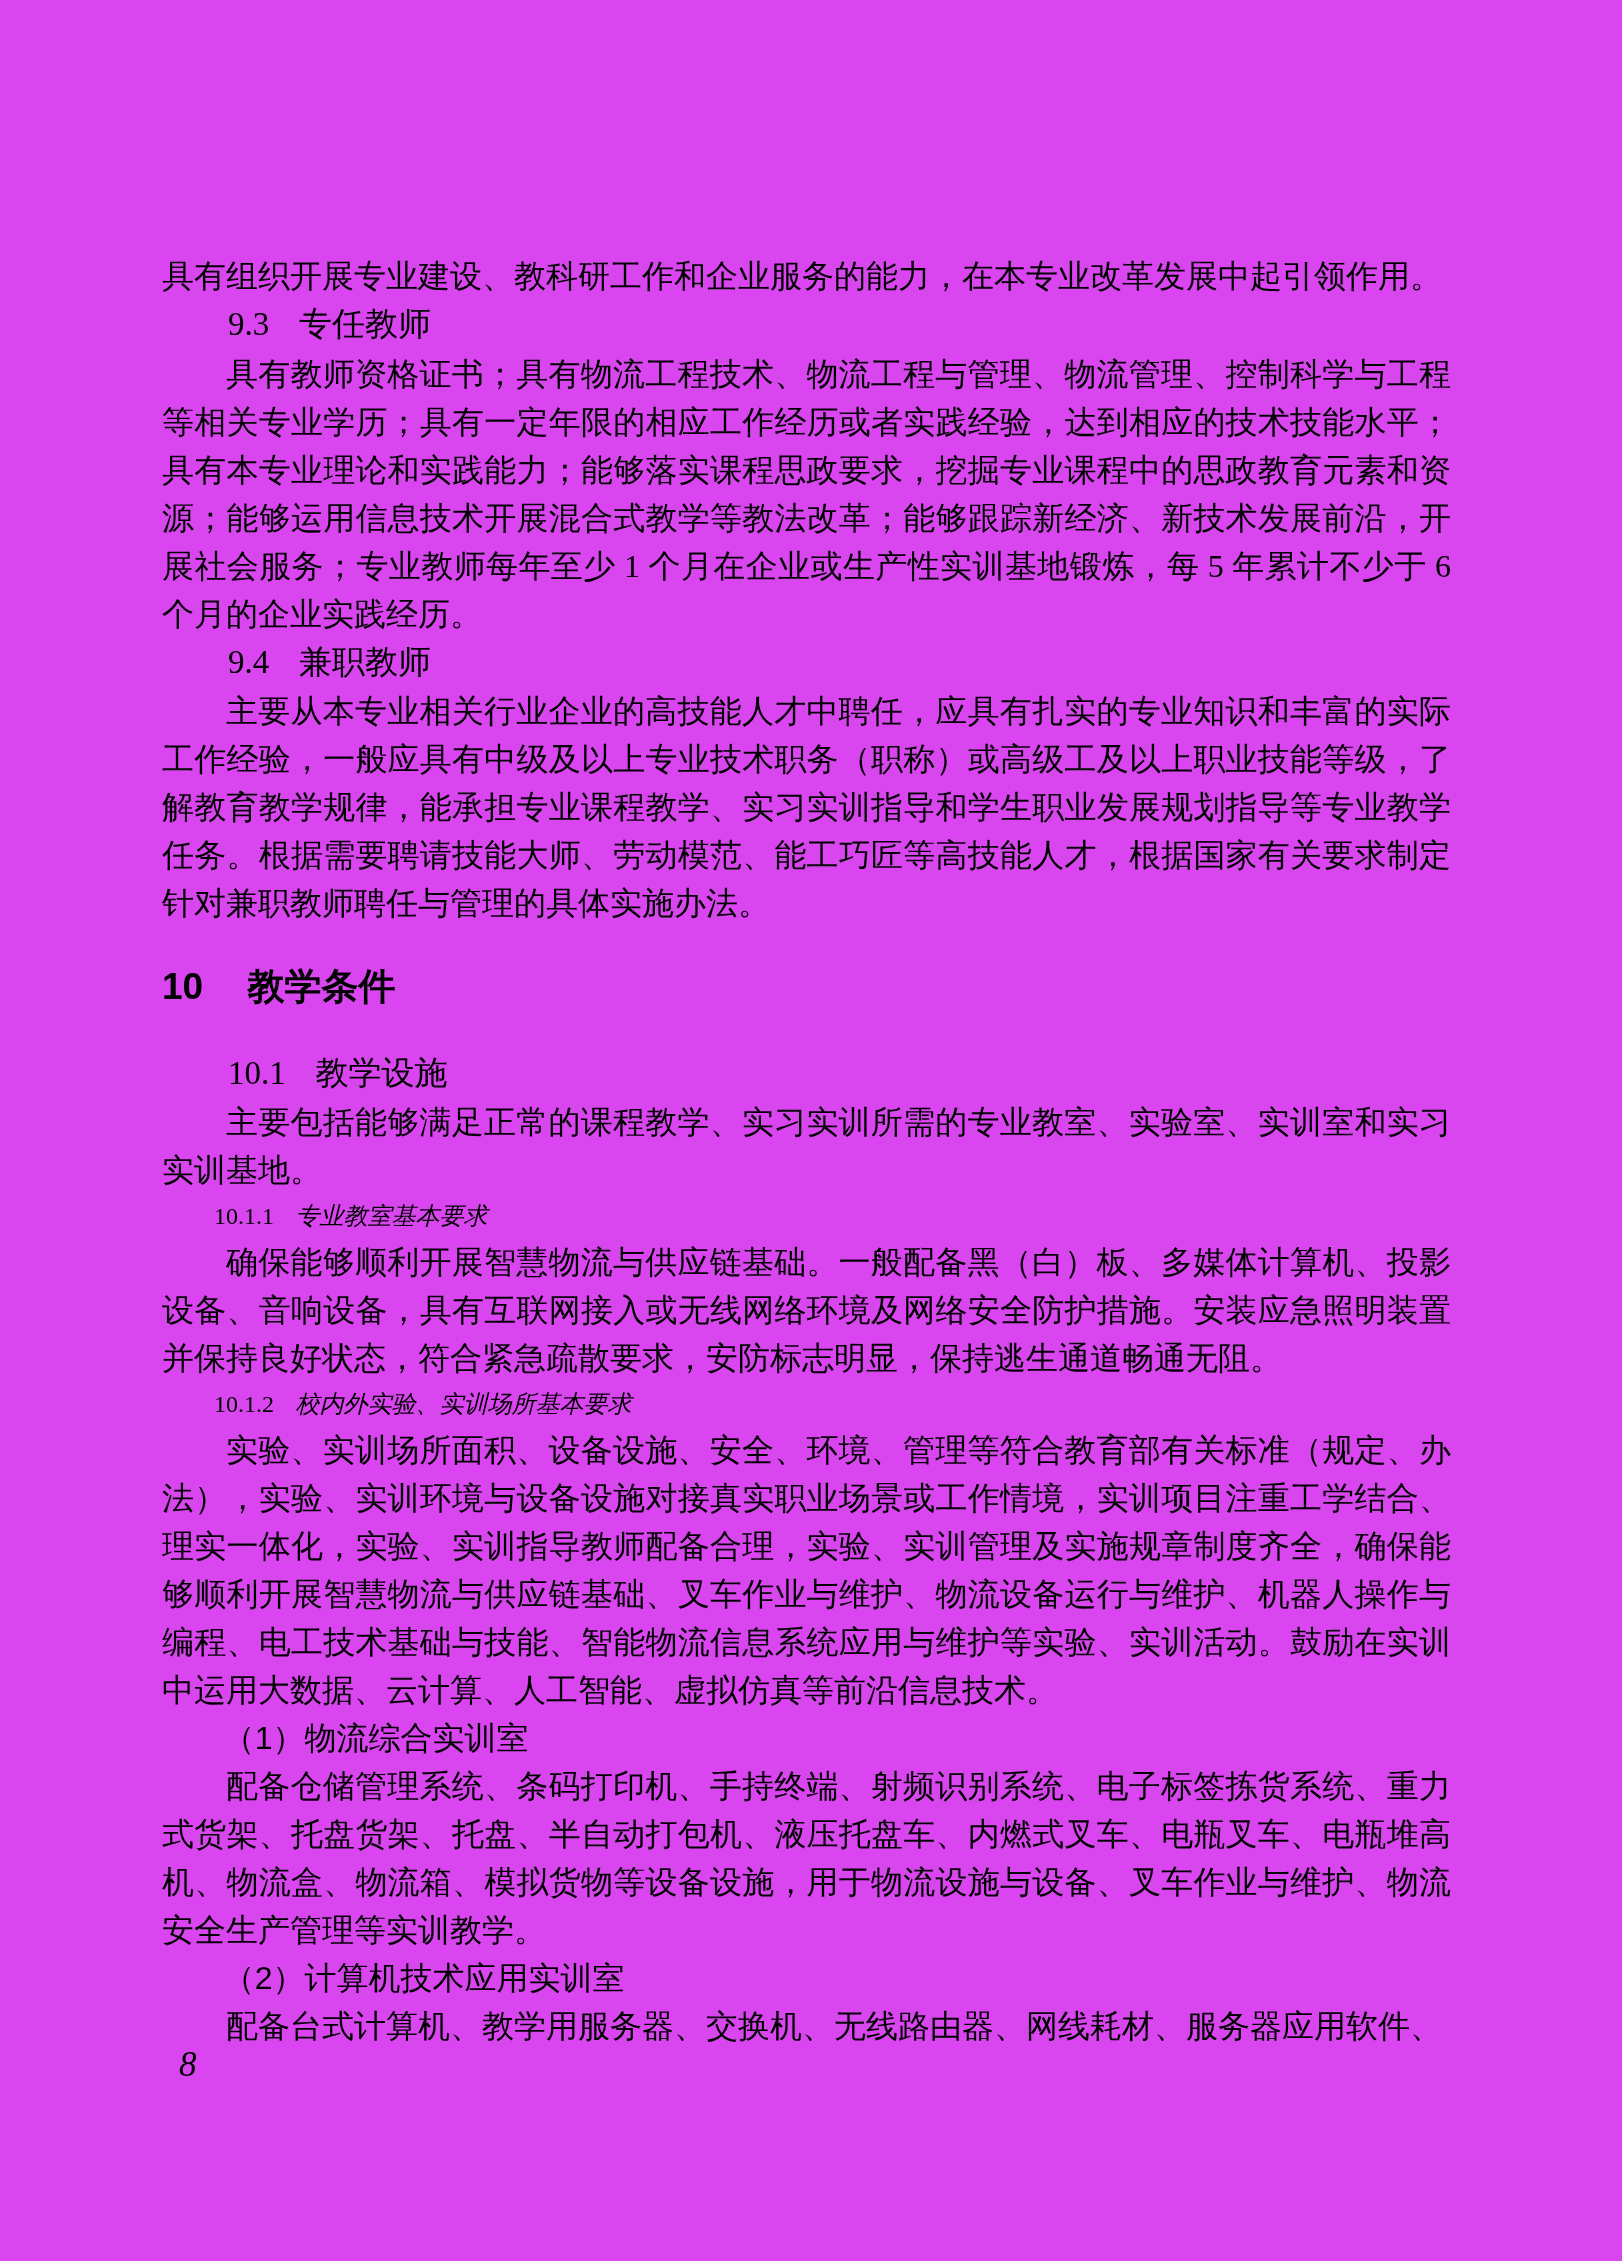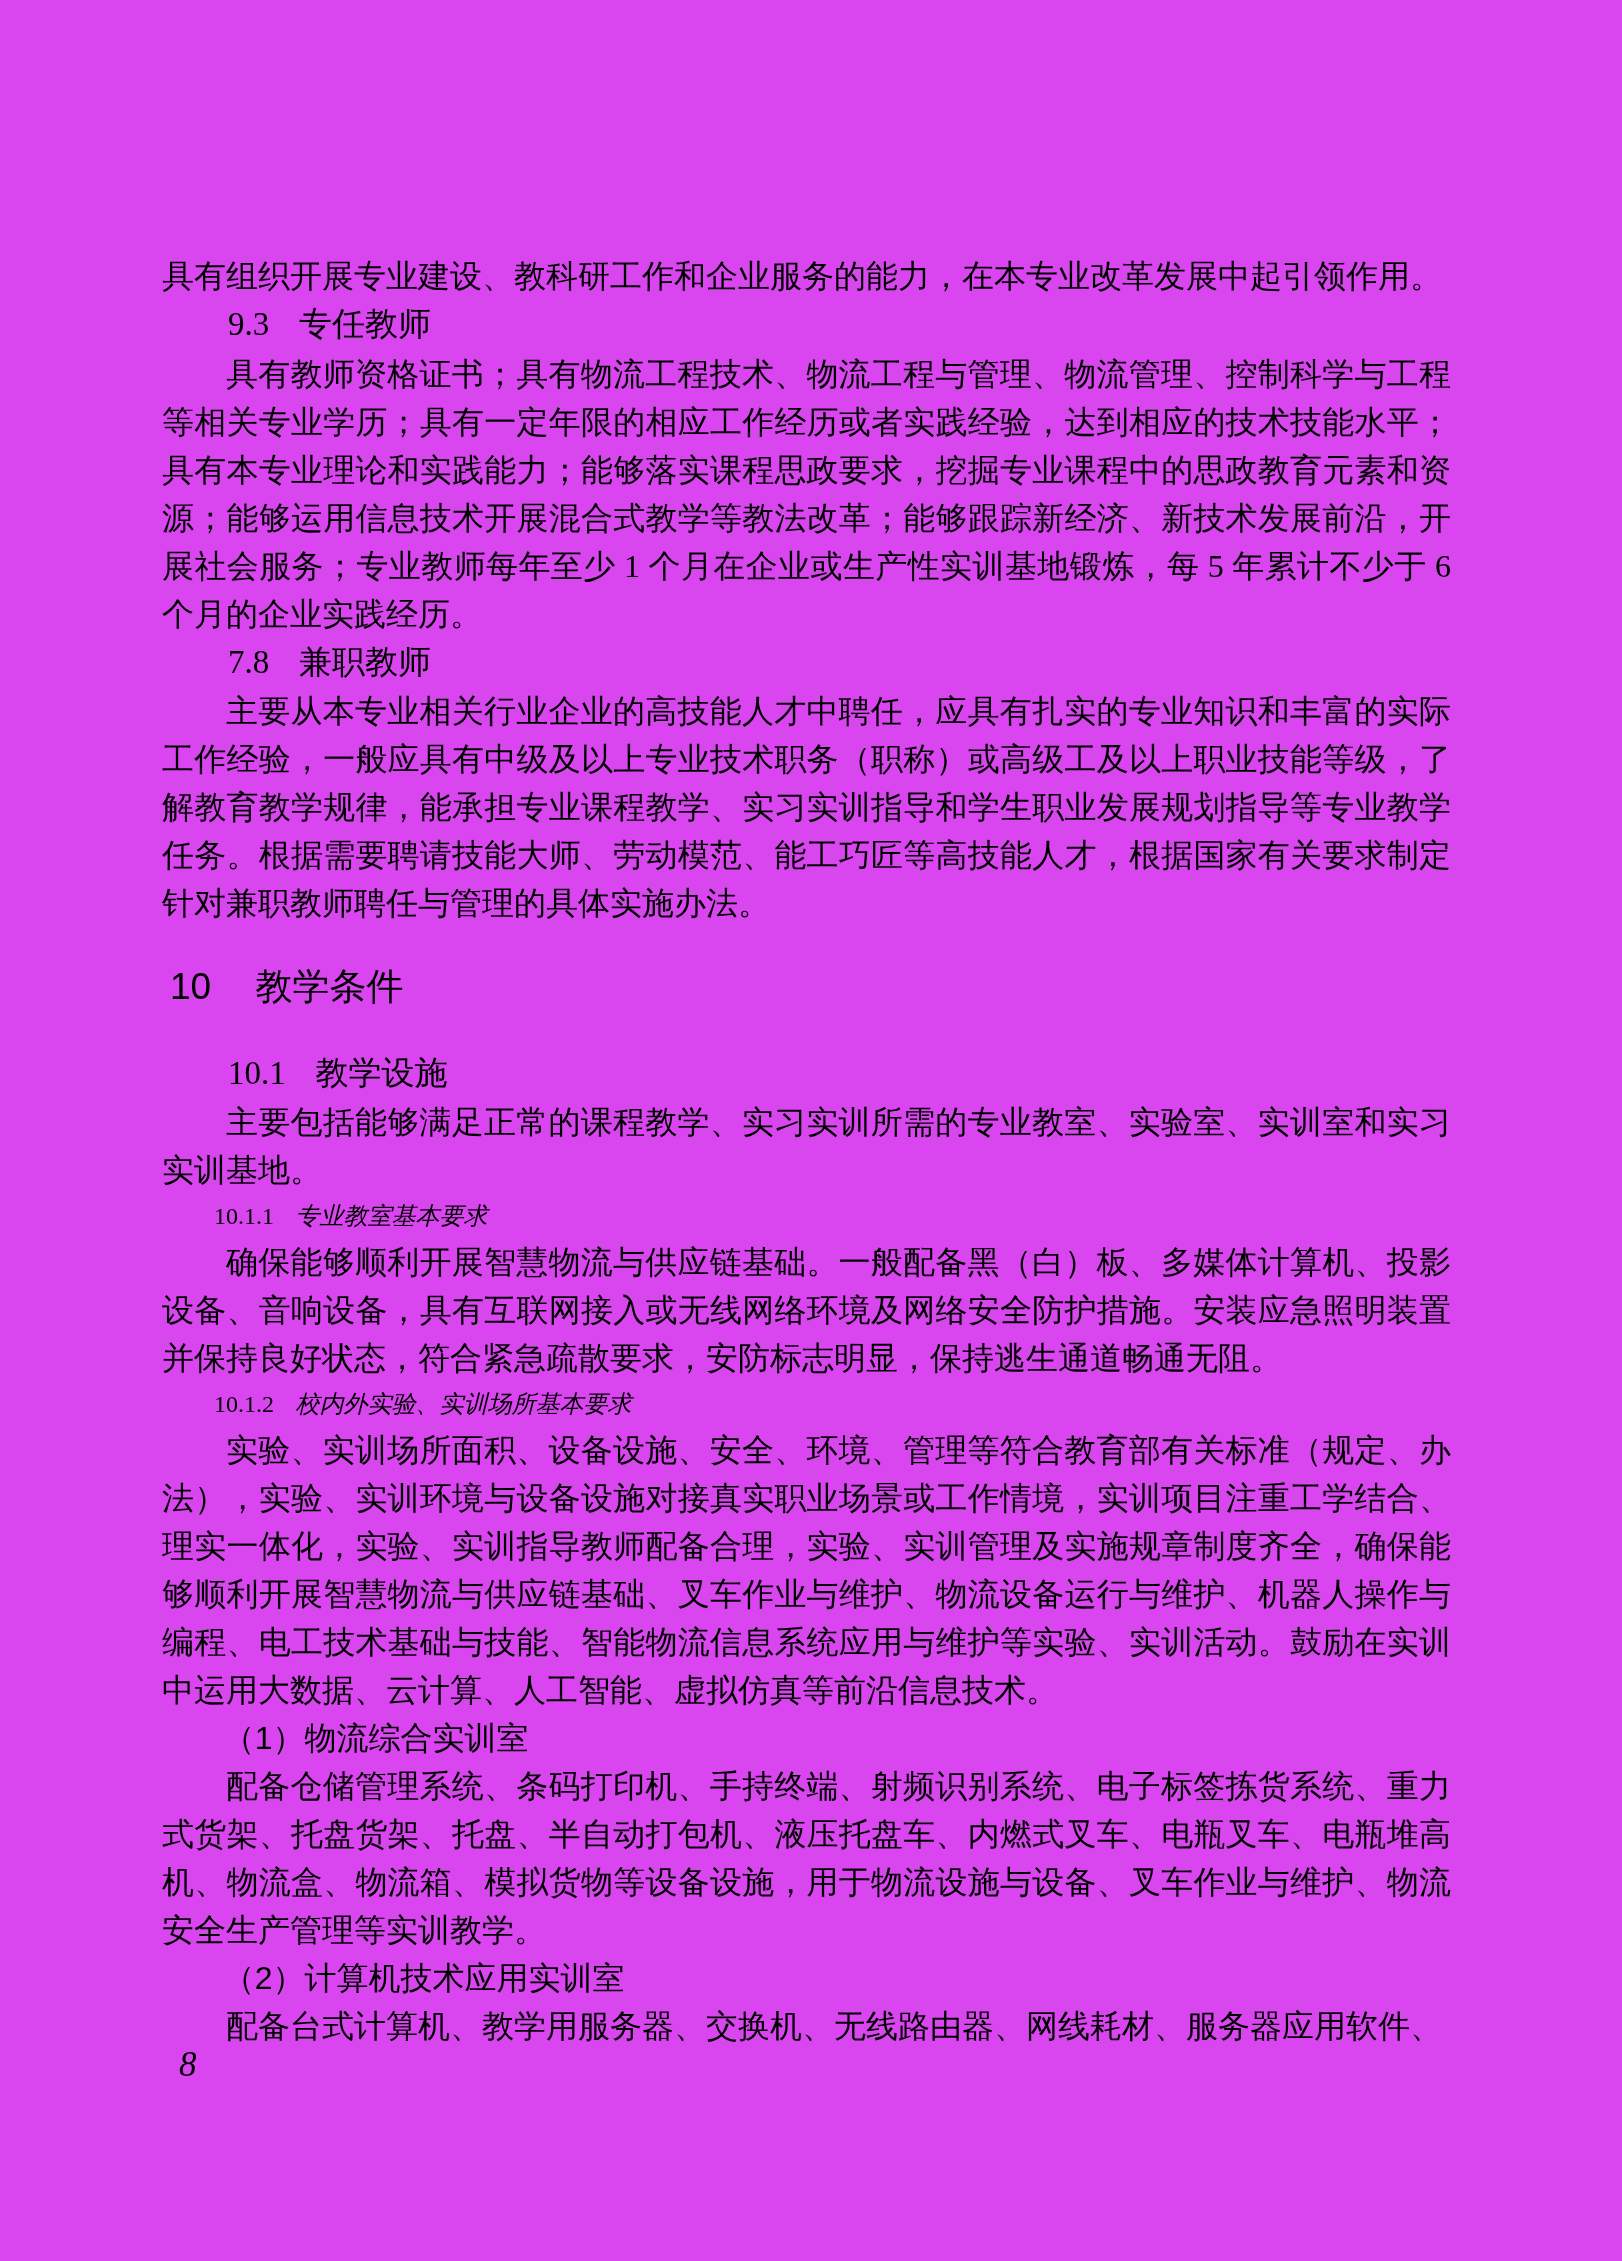--- a/index.html
+++ b/index.html
@@ -95,7 +95,7 @@
 
     <p class="body-para">具有教师资格证书；具有物流工程技术、物流工程与管理、物流管理、控制科学与工程等相关专业学历；具有一定年限的相应工作经历或者实践经验，达到相应的技术技能水平；具有本专业理论和实践能力；能够落实课程思政要求，挖掘专业课程中的思政教育元素和资源；能够运用信息技术开展混合式教学等教法改革；能够跟踪新经济、新技术发展前沿，开展社会服务；专业教师每年至少 1 个月在企业或生产性实训基地锻炼，每 5 年累计不少于 6 个月的企业实践经历。</p>
 
-    <h3 class="heading-l2"><span class="sec-num">7.8</span><span>兼职教师</span></h3>
+    <h3 class="heading-l2"><span class="sec-num">9.4</span><span>兼职教师</span></h3>
 
     <p class="body-para">主要从本专业相关行业企业的高技能人才中聘任，应具有扎实的专业知识和丰富的实际工作经验，一般应具有中级及以上专业技术职务（职称）或高级工及以上职业技能等级，了解教育教学规律，能承担专业课程教学、实习实训指导和学生职业发展规划指导等专业教学任务。根据需要聘请技能大师、劳动模范、能工巧匠等高技能人才，根据国家有关要求制定针对兼职教师聘任与管理的具体实施办法。</p>
 

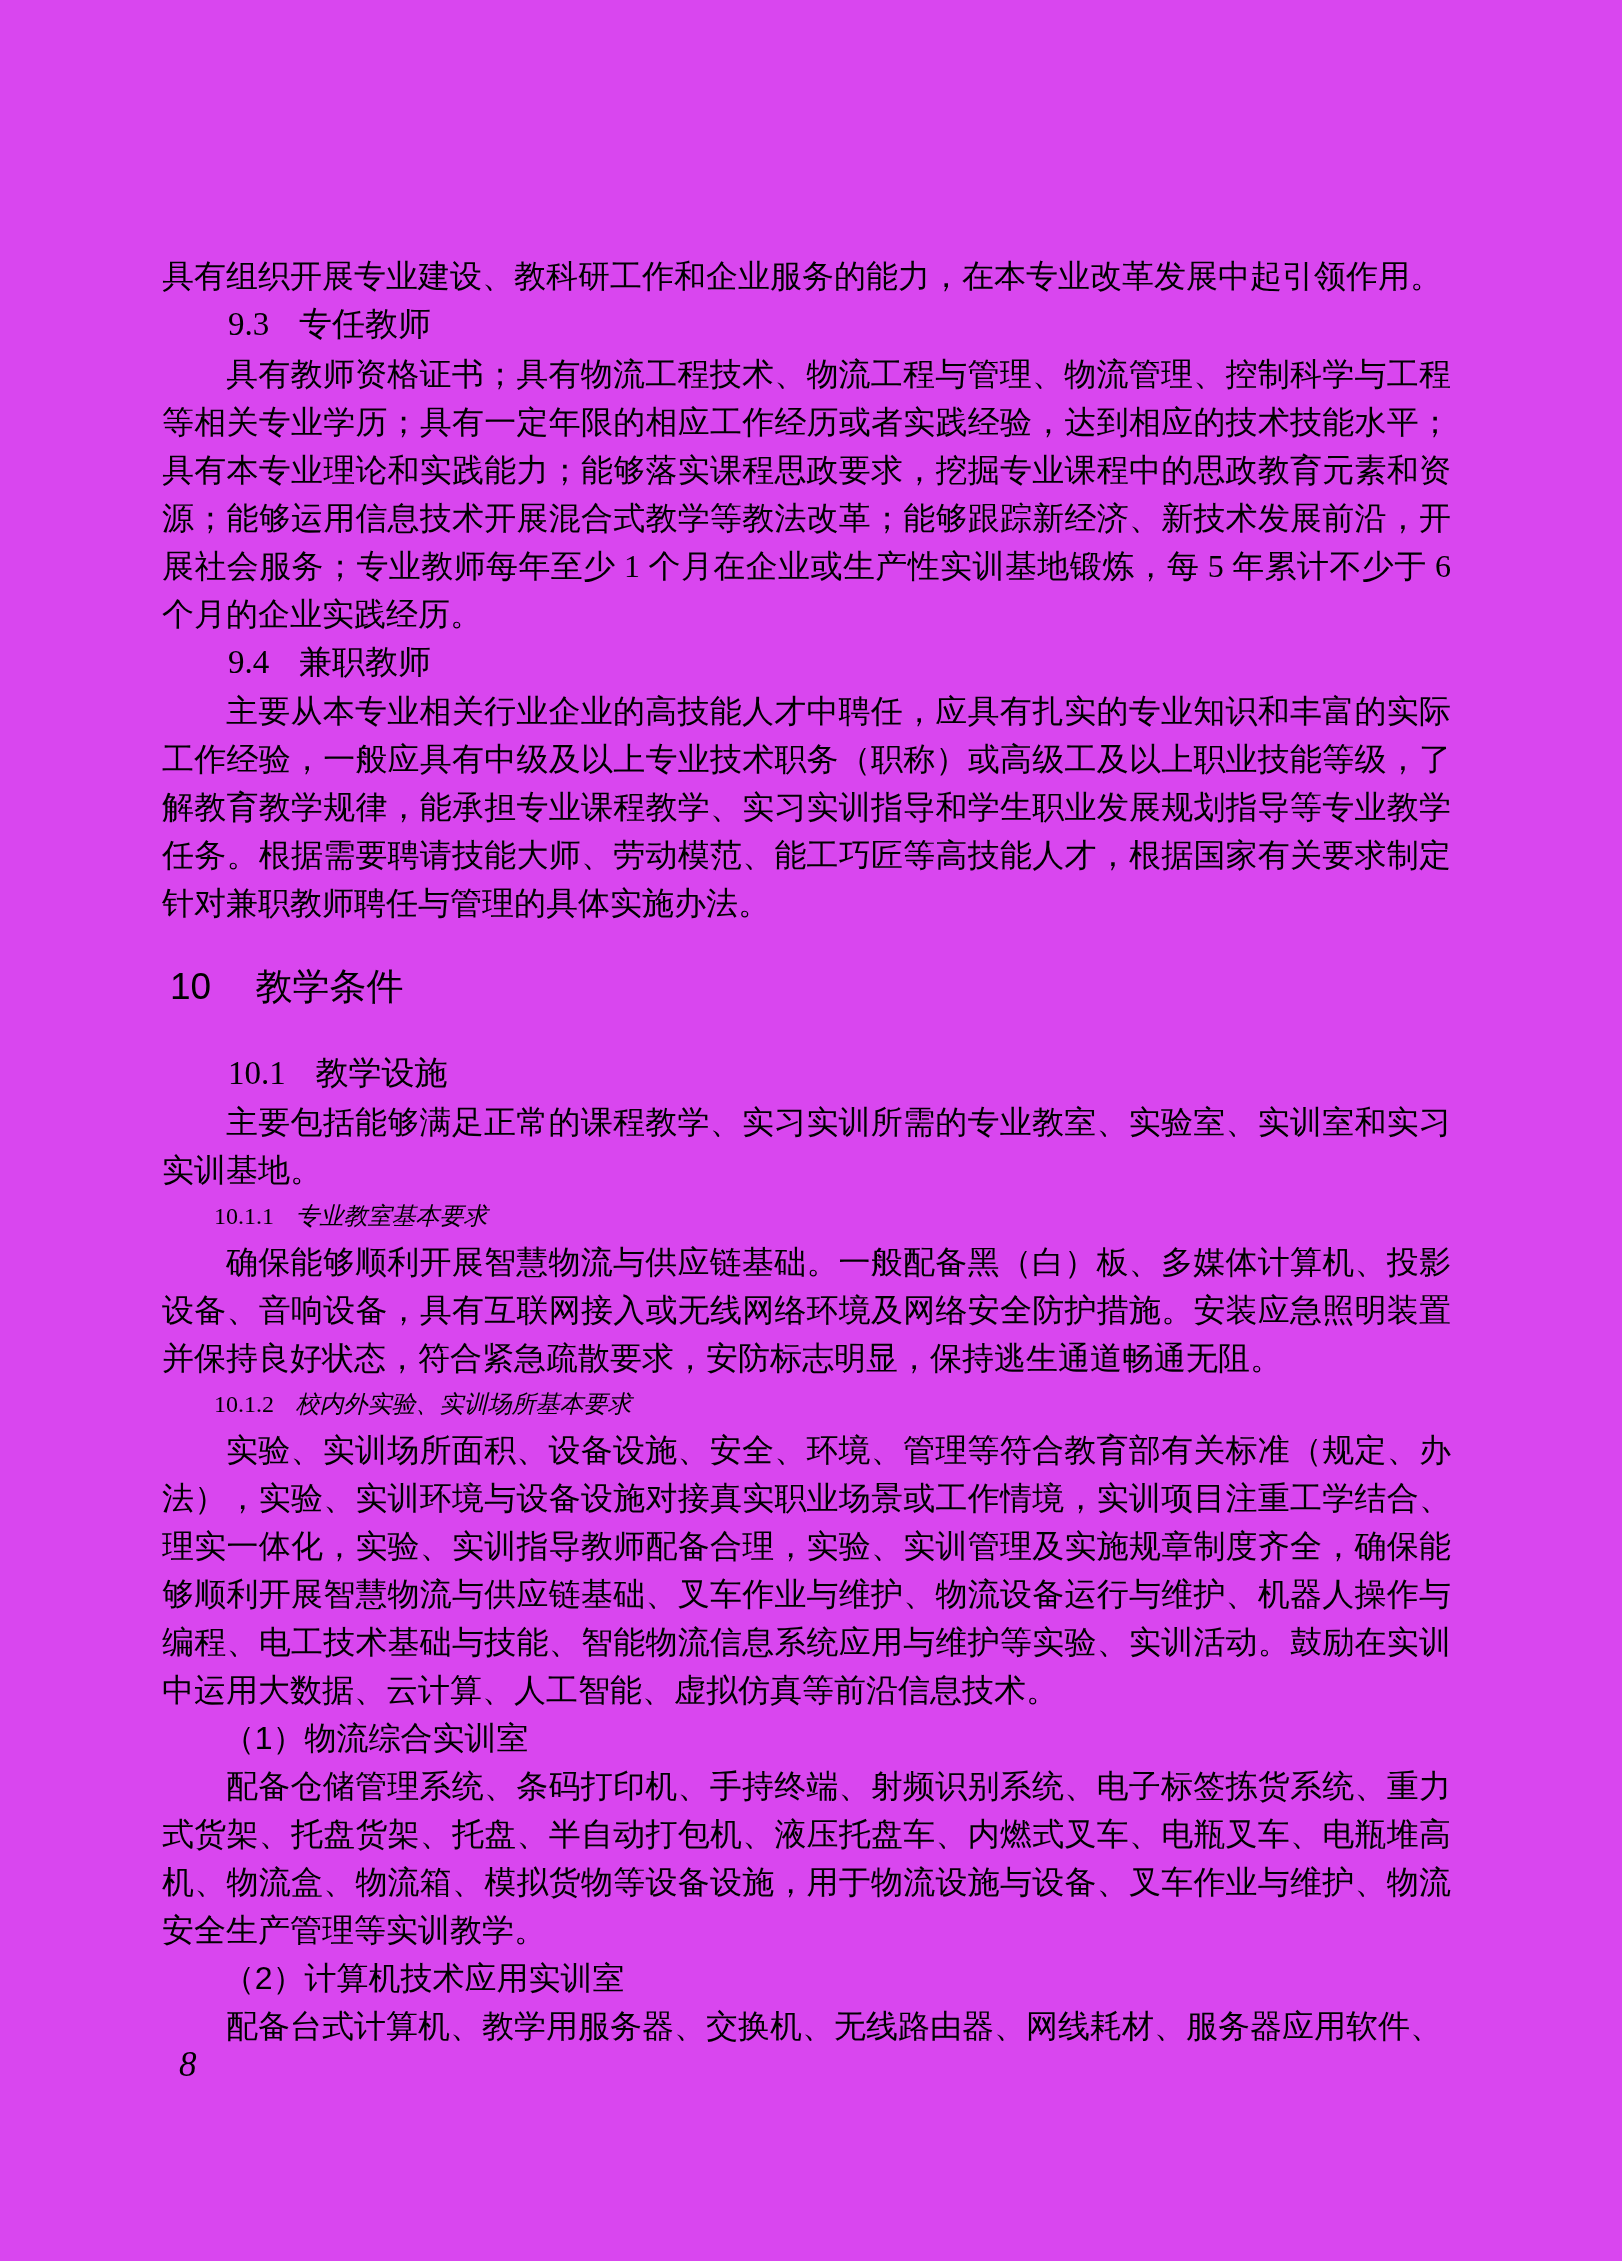--- a/index.html
+++ b/index.html
@@ -44,9 +44,9 @@
   .heading-l1 {
     font-family: "Liberation Sans", "DejaVu Sans", sans-serif;
     font-size: 37px;
-    font-weight: normal;
+    font-weight: bold;
     line-height: 1.45;
-    margin: 33px 0 35px 8px;
+    margin: 33px 0 35px 0;
     text-indent: 0;
   }
 

